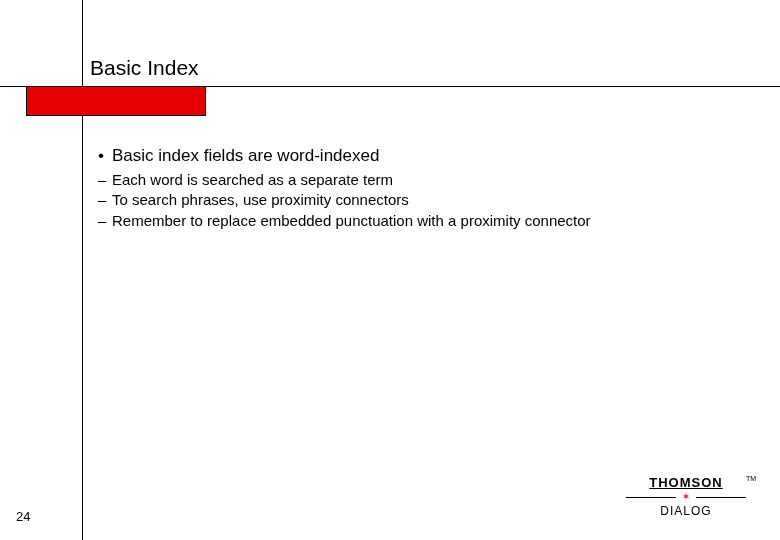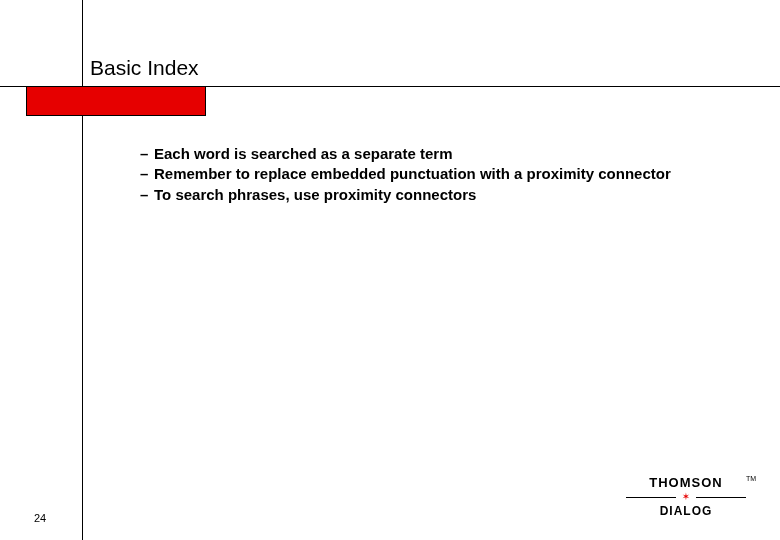--- a/index.html
+++ b/index.html
@@ -54,6 +54,9 @@
 
   <div class="body">
 
+    <div class="lvl1">
+      <span class="bullet">•</span><span>Basic index fields are word-indexed</span>
+    </div>
     <div class="sub">
       <div class="lvl2"><span class="dash">–</span><span>Each word is searched as a separate term</span></div>
       <div class="lvl2"><span class="dash">–</span><span>Remember to replace embedded punctuation with a proximity connector</span></div>

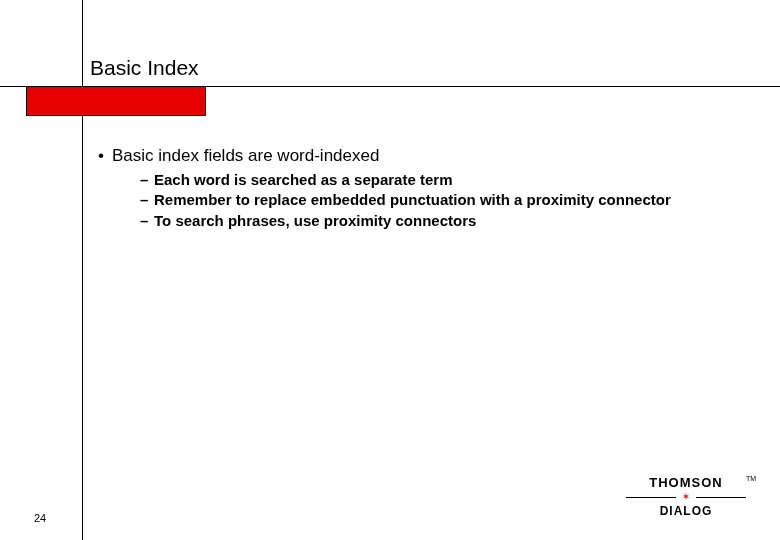--- a/index.html
+++ b/index.html
@@ -22,7 +22,7 @@
   .body { position: absolute; left: 98px; top: 140px; width: 630px; }
   .lvl1 { font-size: 17px; margin-top: 6px; }
   .lvl1 .bullet { display: inline-block; width: 14px; }
-  .sub { margin-left: 42px; margin-top: 4px; font-weight: bold; }
+  .sub { margin-top: 4px; }
   .lvl2 { font-size: 15px; line-height: 1.35; padding-left: 14px; text-indent: -14px; }
   .lvl2 .dash { display: inline-block; width: 14px; text-indent: 0; }
 

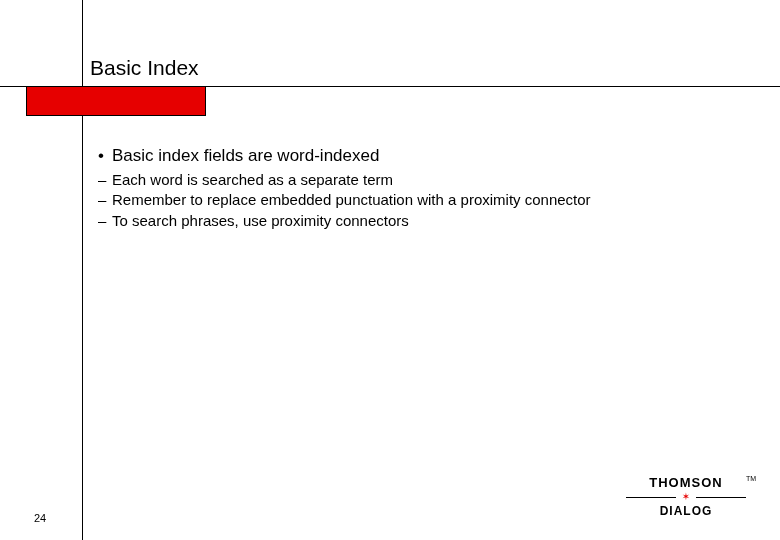--- a/index.html
+++ b/index.html
@@ -59,8 +59,8 @@
     </div>
     <div class="sub">
       <div class="lvl2"><span class="dash">–</span><span>Each word is searched as a separate term</span></div>
+      <div class="lvl2"><span class="dash">–</span><span>To search phrases, use proximity connectors</span></div>
       <div class="lvl2"><span class="dash">–</span><span>Remember to replace embedded punctuation with a proximity connector</span></div>
-      <div class="lvl2"><span class="dash">–</span><span>To search phrases, use proximity connectors</span></div>
     </div>
 
     <div class="gap"></div>

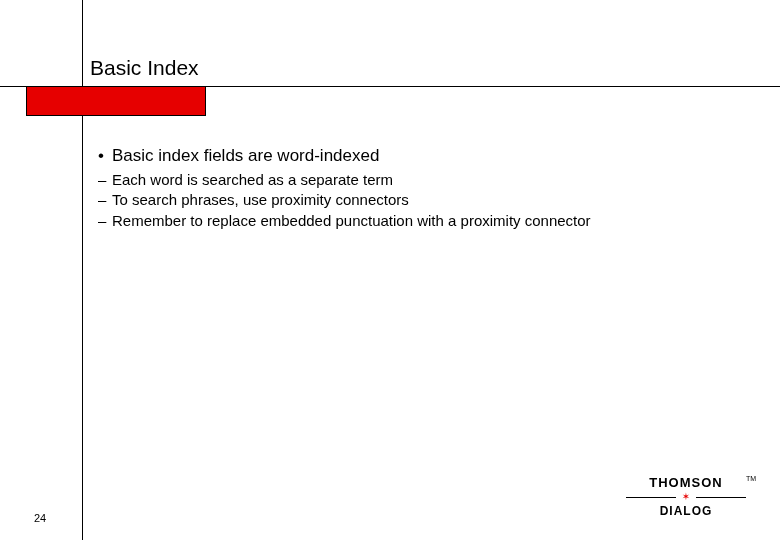--- a/index.html
+++ b/index.html
@@ -33,7 +33,7 @@
 
   
   .logo { position: absolute; right: 34px; bottom: 22px; text-align: center; width: 120px; }
-  .logo-top { font-size: 13px; font-weight: bold; letter-spacing: 1px; }
+  .logo-top { font-size: 13px; font-weight: bold; letter-spacing: 1px; text-decoration: underline; }
   .logo-sep { display: flex; align-items: center; justify-content: center; gap: 6px; margin: 2px 0; }
   .logo-sep .bar { height: 1px; background: #000; flex: 1; }
   .logo-star { font-size: 10px; color: #e60000; line-height: 1; }

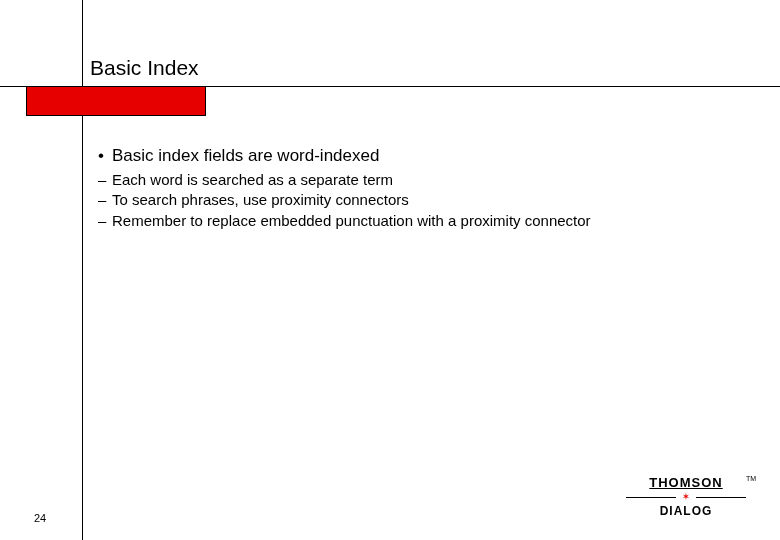--- a/index.html
+++ b/index.html
@@ -29,7 +29,7 @@
   .gap { height: 36px; }
 
   
-  .pagenum { position: absolute; left: 34px; bottom: 16px; font-size: 11px; }
+  .pagenum { position: absolute; left: 16px; bottom: 16px; font-size: 13px; }
 
   
   .logo { position: absolute; right: 34px; bottom: 22px; text-align: center; width: 120px; }

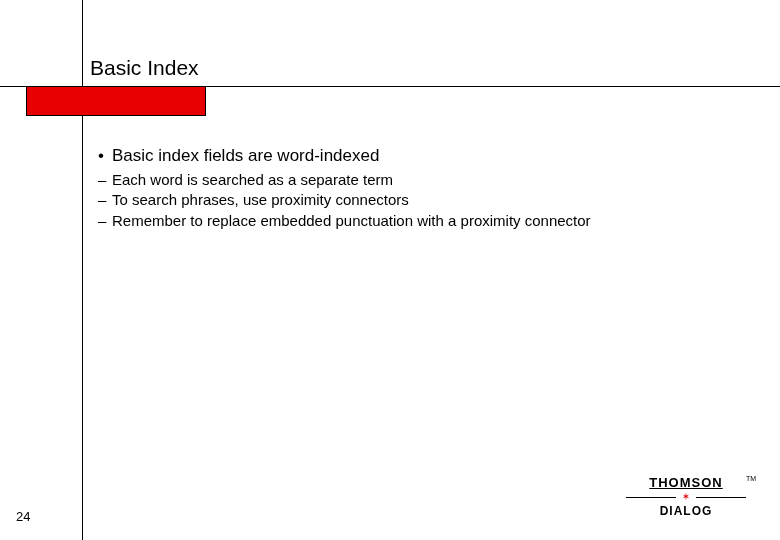--- a/index.html
+++ b/index.html
@@ -37,7 +37,7 @@
   .logo-sep { display: flex; align-items: center; justify-content: center; gap: 6px; margin: 2px 0; }
   .logo-sep .bar { height: 1px; background: #000; flex: 1; }
   .logo-star { font-size: 10px; color: #e60000; line-height: 1; }
-  .logo-bot { font-size: 12px; font-weight: bold; letter-spacing: 1px; }
+  .logo-bot { font-size: 12px; font-weight: normal; letter-spacing: 1px; }
   .tm { position: absolute; right: -10px; top: 0; font-size: 7px; }
 </style>
 </head>

